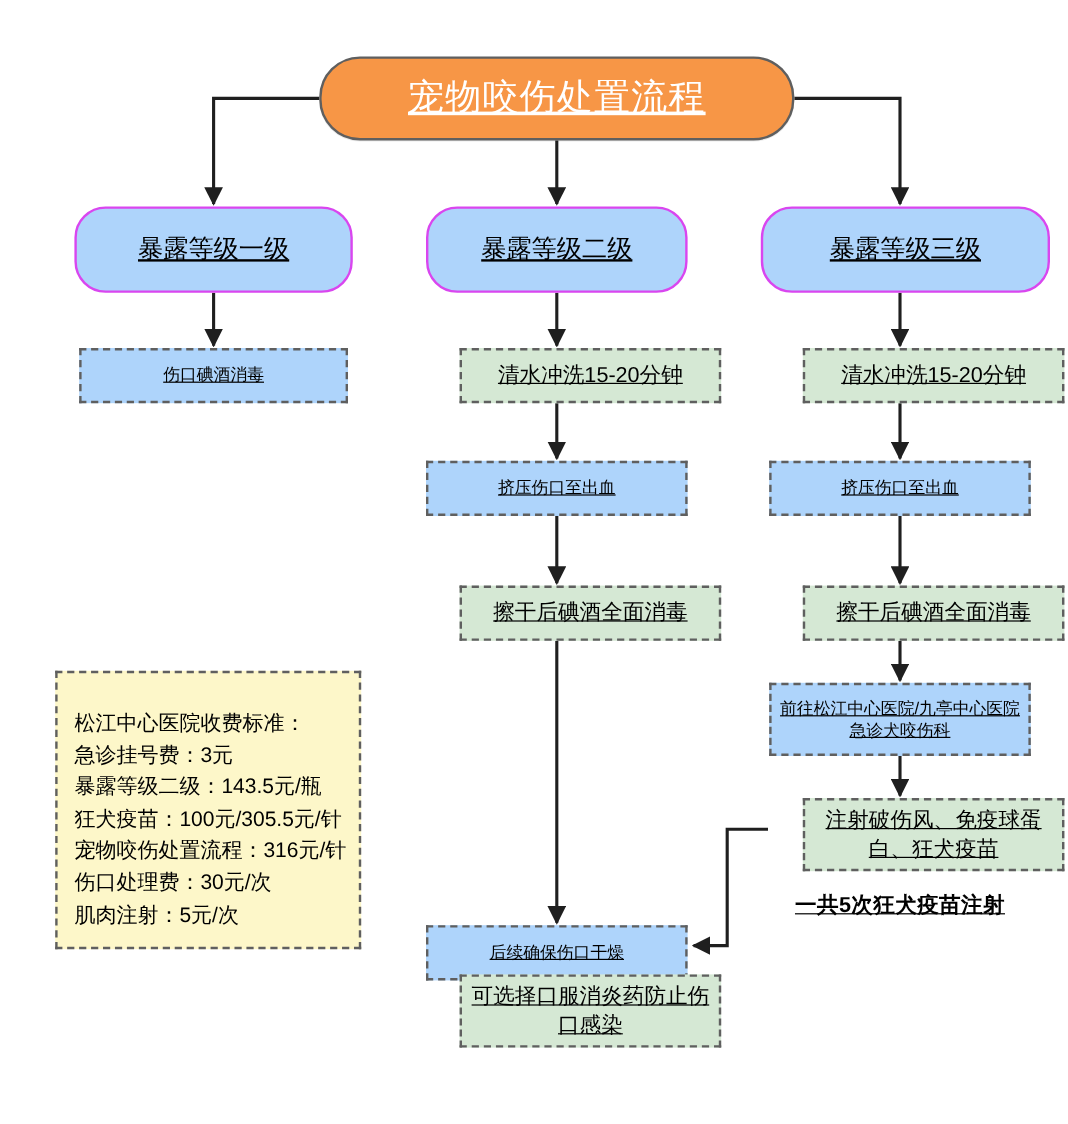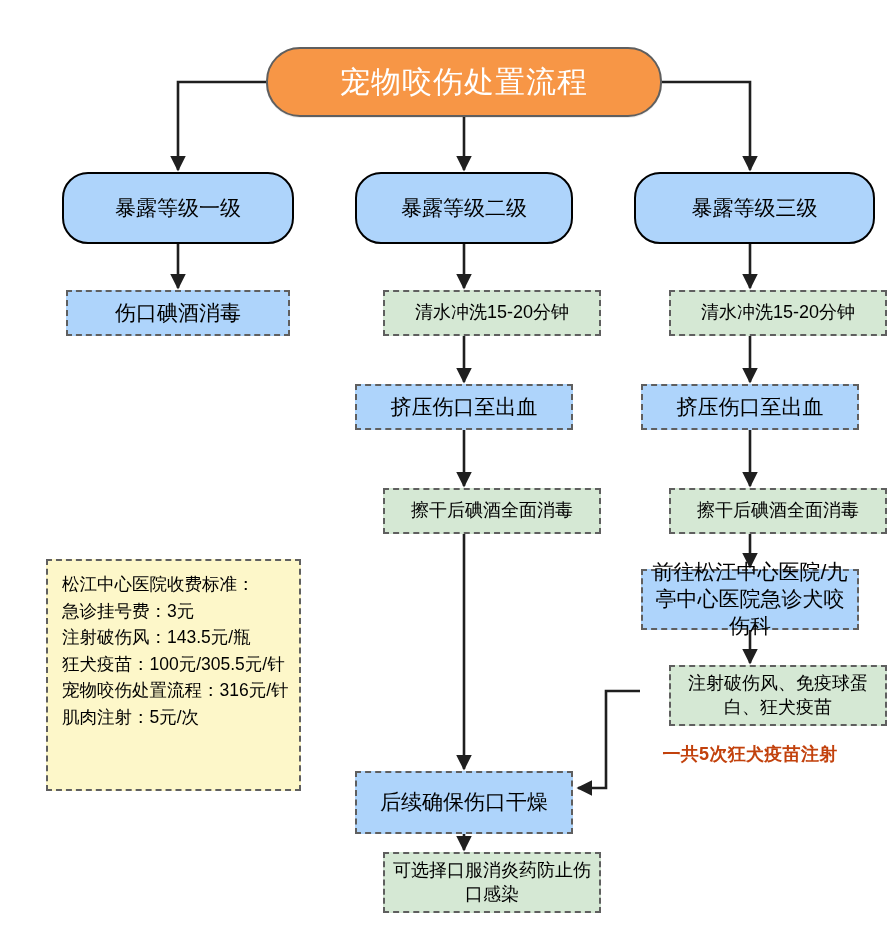--- a/index.html
+++ b/index.html
@@ -89,6 +89,7 @@
     display: block;
     white-space: pre-line;
     padding: 0 6px;
+    text-decoration: underline;
   }
 </style>
 </head>

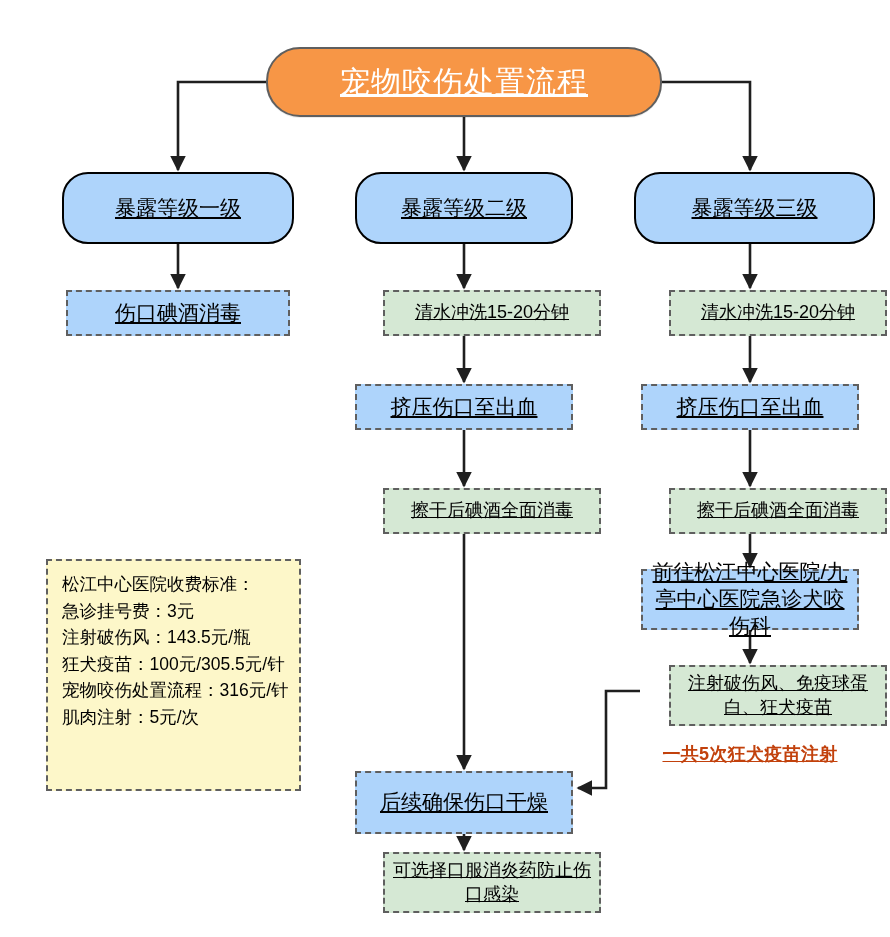--- a/index.html
+++ b/index.html
@@ -48,7 +48,7 @@
   }
   .node-level {
     background: #aed4fb;
-    border: 2px solid #000000;
+    border: 2px solid #d946ef;
     border-radius: 26px;
     font-size: 21px;
   }

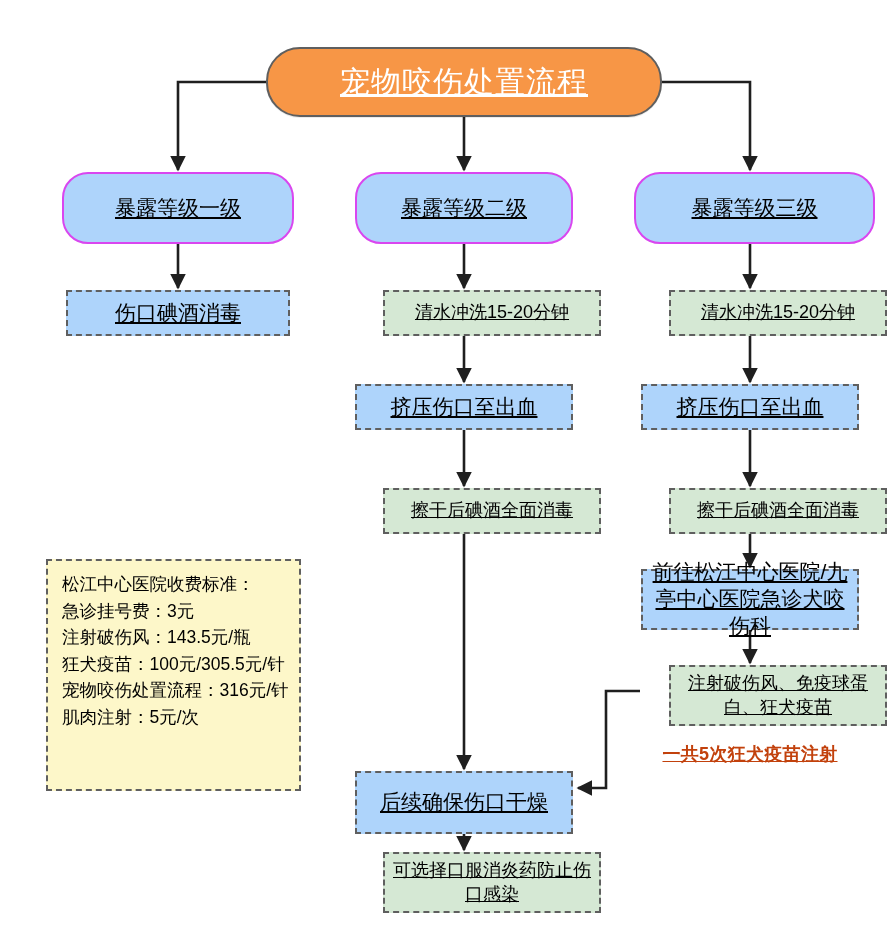--- a/index.html
+++ b/index.html
@@ -55,7 +55,7 @@
   .node-blue {
     background: #aed4fb;
     border: 2px dashed #5f5f5f;
-    font-size: 21px;
+    font-size: 14px;
   }
   .node-green {
     background: #d5e8d4;

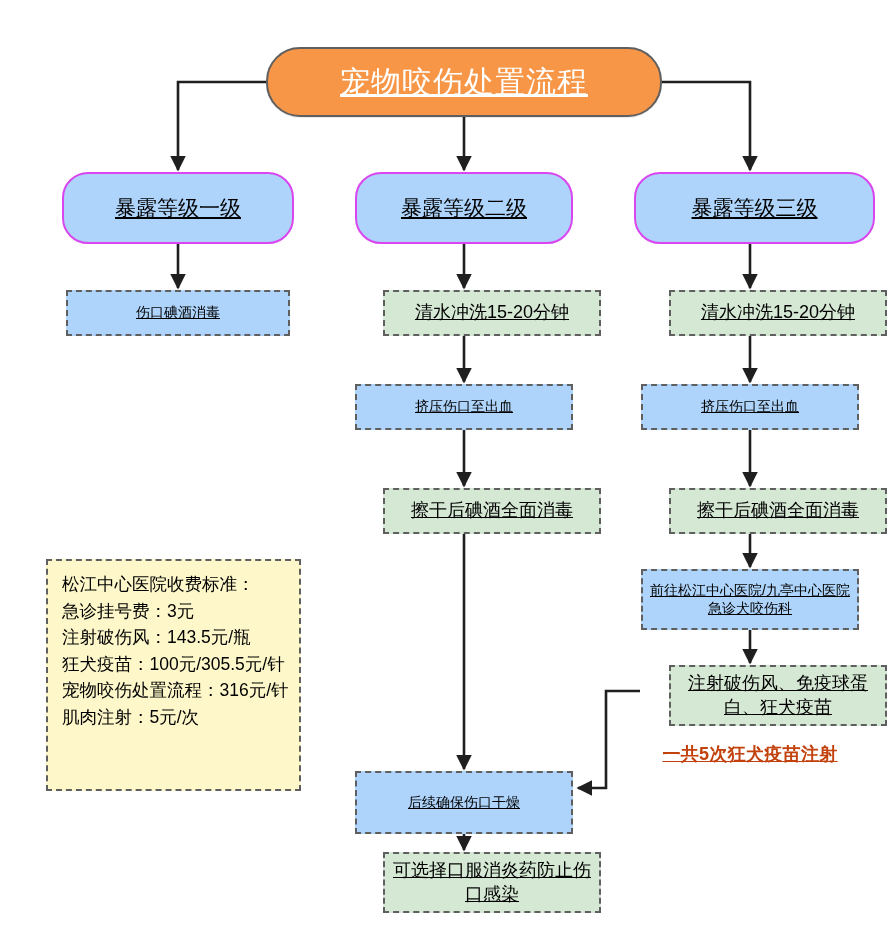--- a/index.html
+++ b/index.html
@@ -68,7 +68,7 @@
     border: 2px dashed #5f5f5f;
     display: block;
     text-align: left;
-    padding: 10px 0 10px 14px;
+    padding: 28px 0 10px 14px;
     font-size: 17.5px;
     line-height: 1.52;
   }

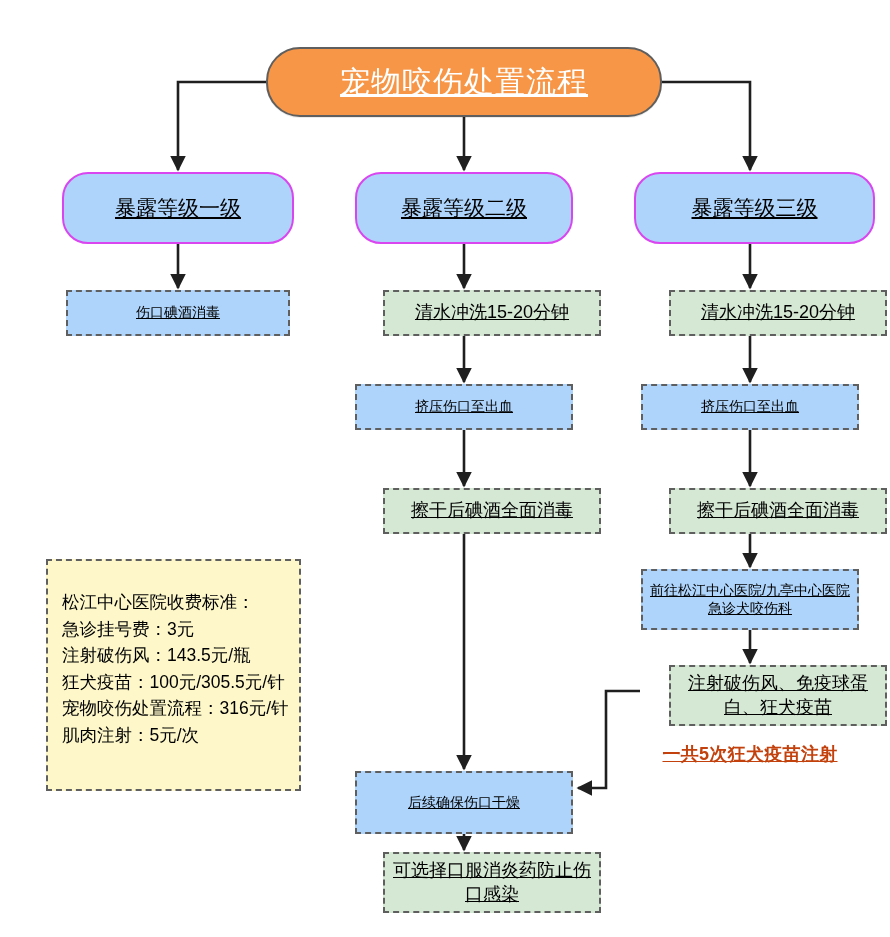--- a/index.html
+++ b/index.html
@@ -195,7 +195,7 @@
   <div class="node node-note" style="left:46px; top:559px; width:255px; height:232px;">
     <span class="note-line">松江中心医院收费标准：</span>
     <span class="note-line">急诊挂号费：3元</span>
-    <span class="note-line">注射破伤风：143.5元/瓶</span>
+    <span class="note-line">暴露等级二级：143.5元/瓶</span>
     <span class="note-line">狂犬疫苗：100元/305.5元/针</span>
     <span class="note-line">宠物咬伤处置流程：316元/针</span>
     <span class="note-line">肌肉注射：5元/次</span>

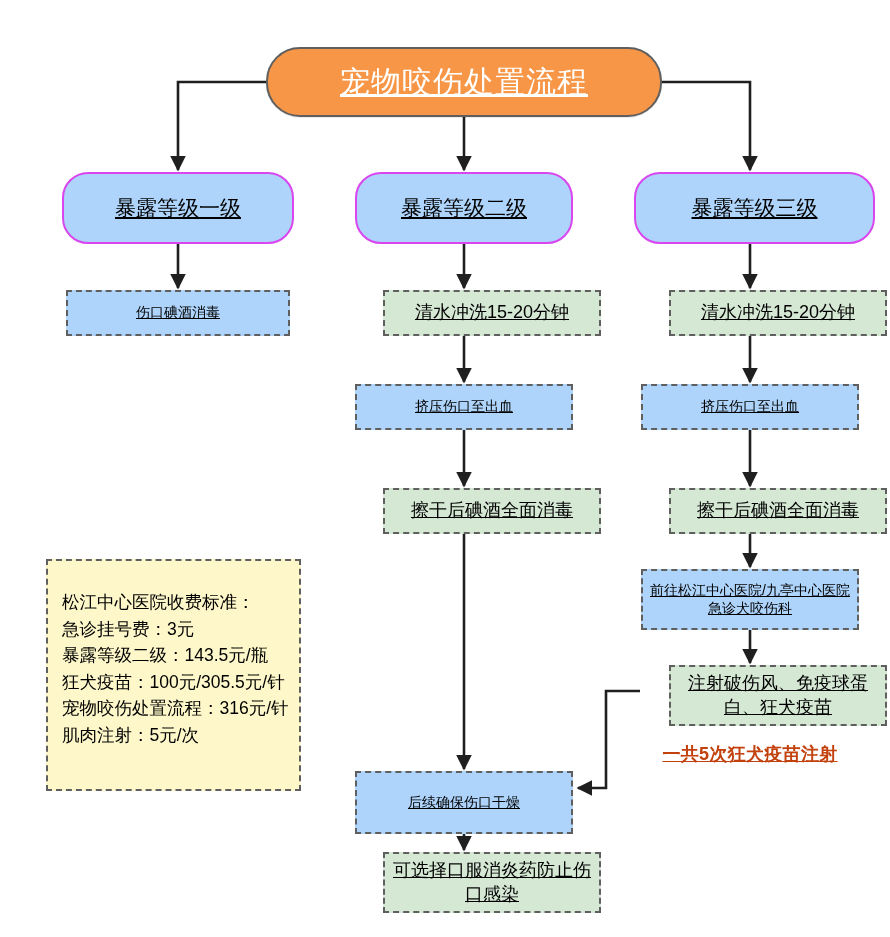--- a/index.html
+++ b/index.html
@@ -198,6 +198,7 @@
     <span class="note-line">暴露等级二级：143.5元/瓶</span>
     <span class="note-line">狂犬疫苗：100元/305.5元/针</span>
     <span class="note-line">宠物咬伤处置流程：316元/针</span>
+    <span class="note-line">伤口处理费：30元/次</span>
     <span class="note-line">肌肉注射：5元/次</span>
   </div>
 

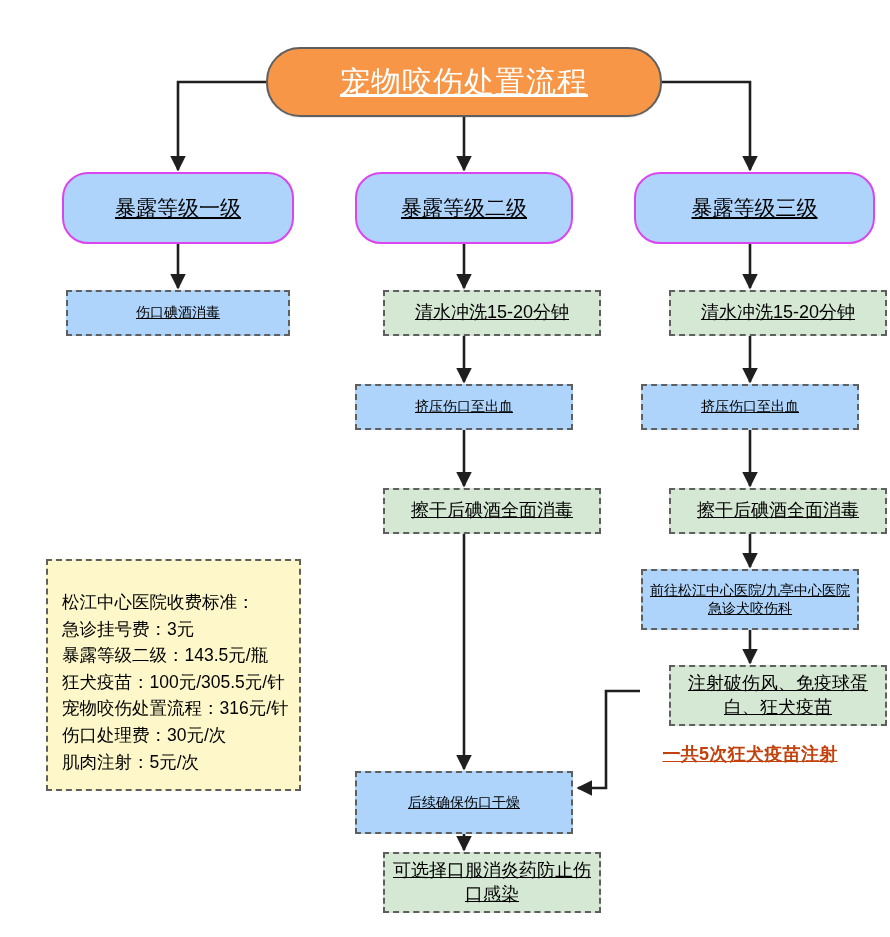--- a/index.html
+++ b/index.html
@@ -79,7 +79,7 @@
   .node-redtext {
     background: transparent;
     border: none;
-    color: #c2410c;
+    color: #000000;
     font-weight: bold;
     font-size: 18px;
     letter-spacing: 0.3px;

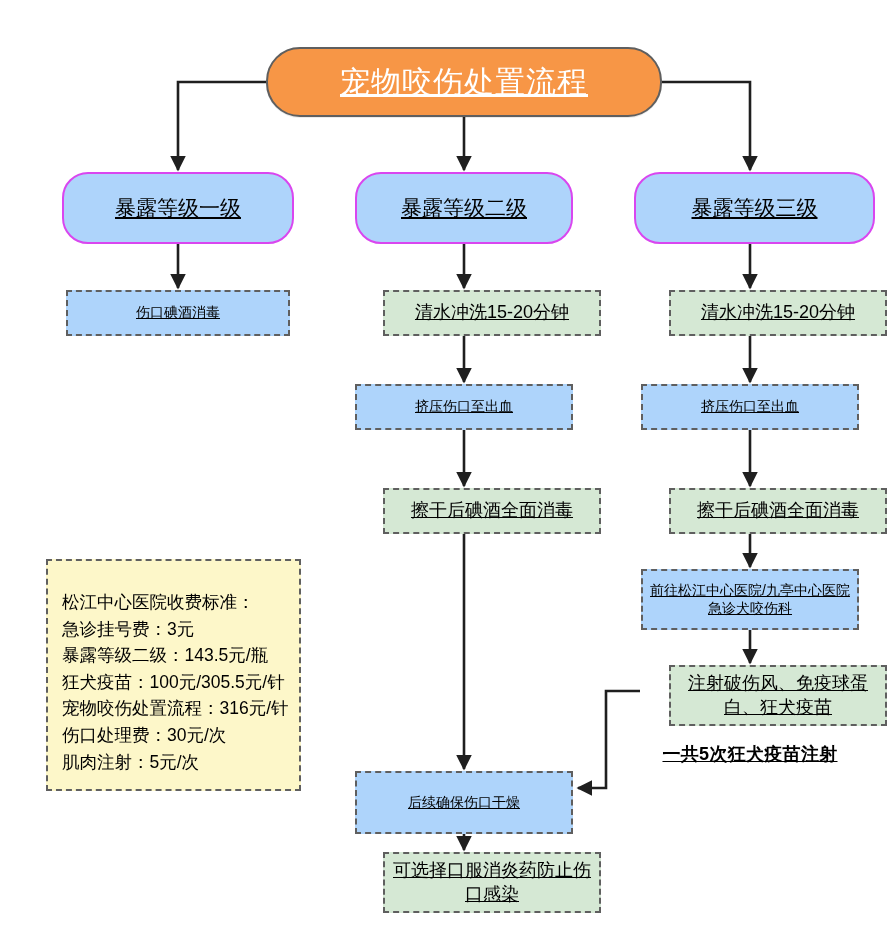--- a/index.html
+++ b/index.html
@@ -184,7 +184,7 @@
     <span class="node-text-inner">一共5次狂犬疫苗注射</span>
   </div>
 
-  <div class="node node-blue" style="left:355px; top:771px; width:218px; height:63px;">
+  <div class="node node-blue" style="left:355px; top:771px; width:218px; height:46px;">
     <span class="node-text-inner">后续确保伤口干燥</span>
   </div>
 

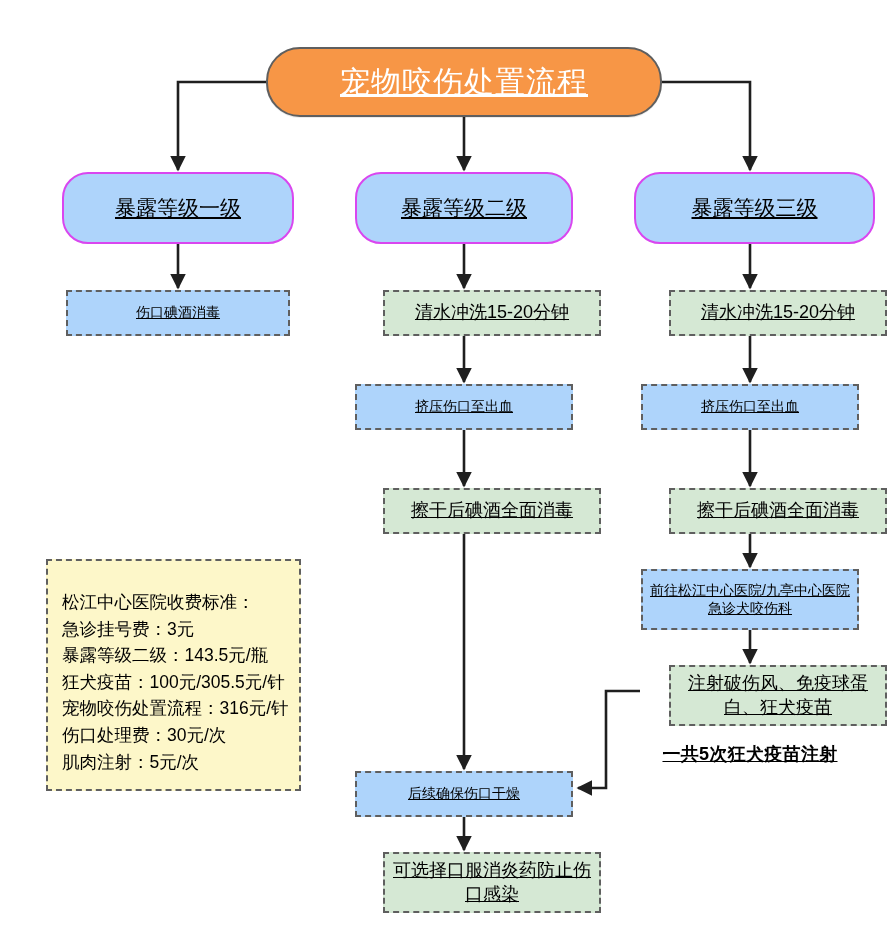--- a/index.html
+++ b/index.html
@@ -188,7 +188,7 @@
     <span class="node-text-inner">后续确保伤口干燥</span>
   </div>
 
-  <div class="node node-green" style="left:355px; top:852px; width:218px; height:61px;">
+  <div class="node node-green" style="left:355px; top:812px; width:218px; height:61px;">
     <span class="node-text-inner">可选择口服消炎药防止伤口感染</span>
   </div>
 

